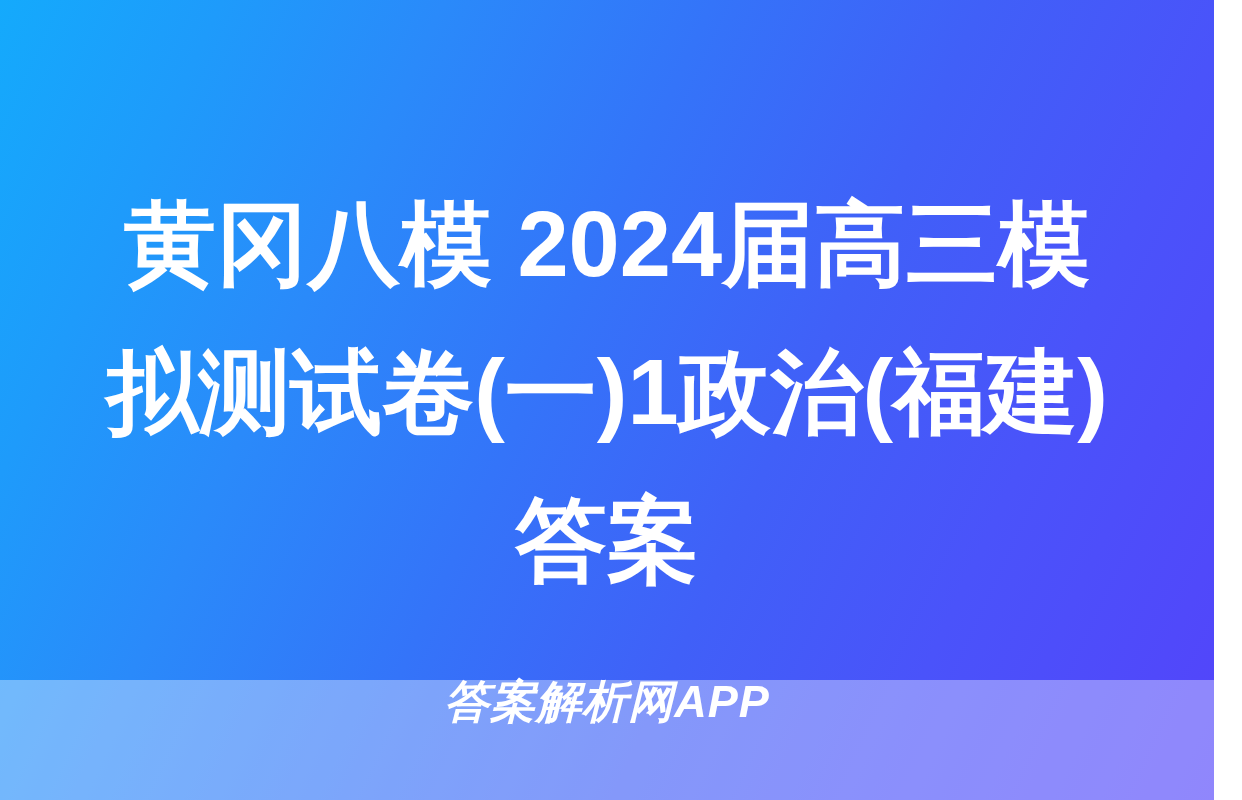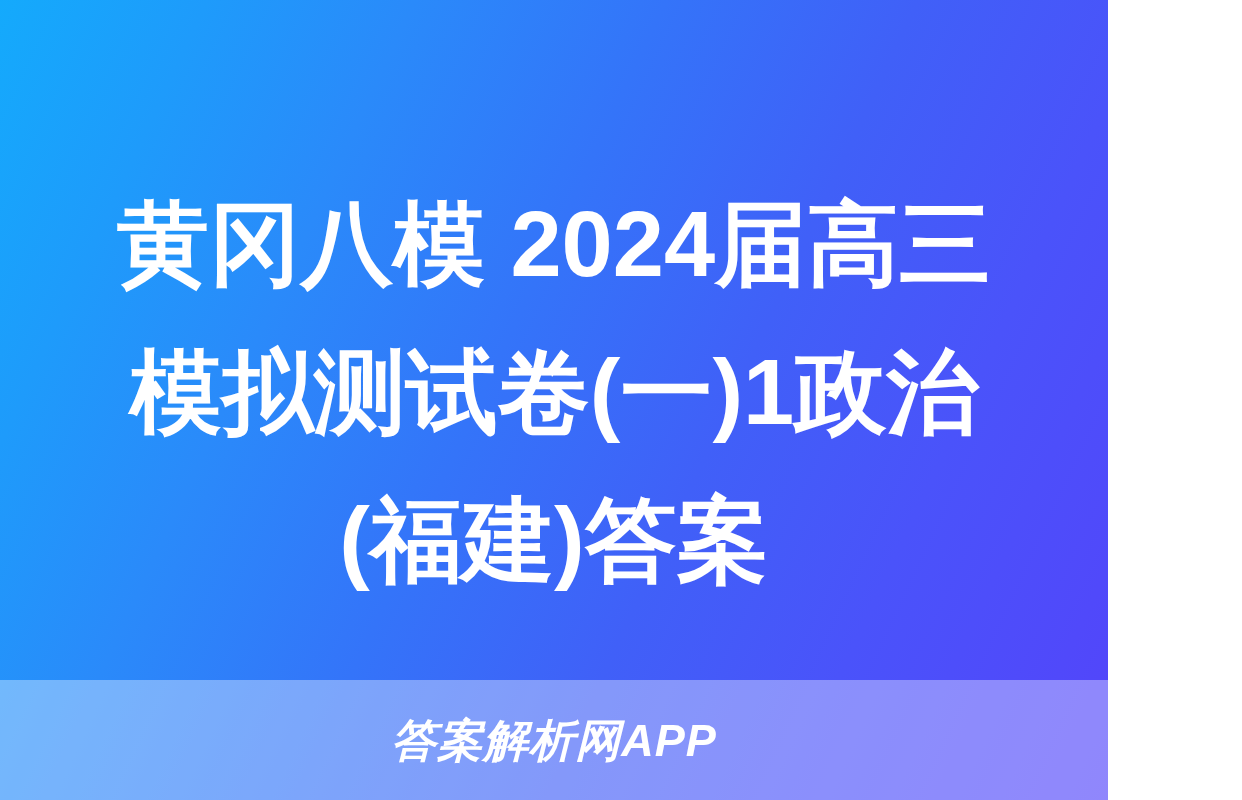--- a/index.html
+++ b/index.html
@@ -10,7 +10,7 @@
   }
   #card {
     position: relative;
-    width: 1108px;
+    width: 1214px;
     height: 800px;
     overflow: hidden;
     font-family: "Liberation Sans", "DejaVu Sans", sans-serif;

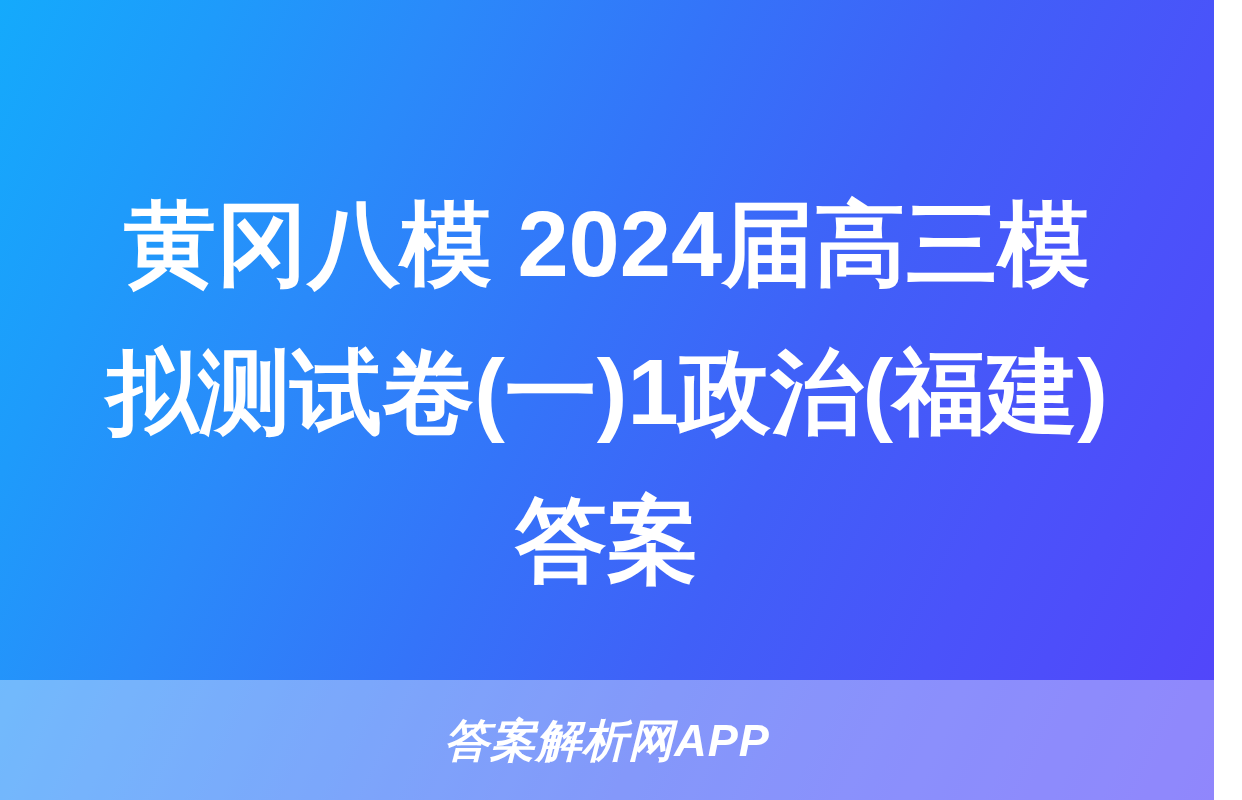--- a/index.html
+++ b/index.html
@@ -64,7 +64,7 @@
     position: absolute;
     left: 0;
     right: 0;
-    top: 680px;
+    top: 641px;
     height: 120px;
     display: flex;
     align-items: center;

